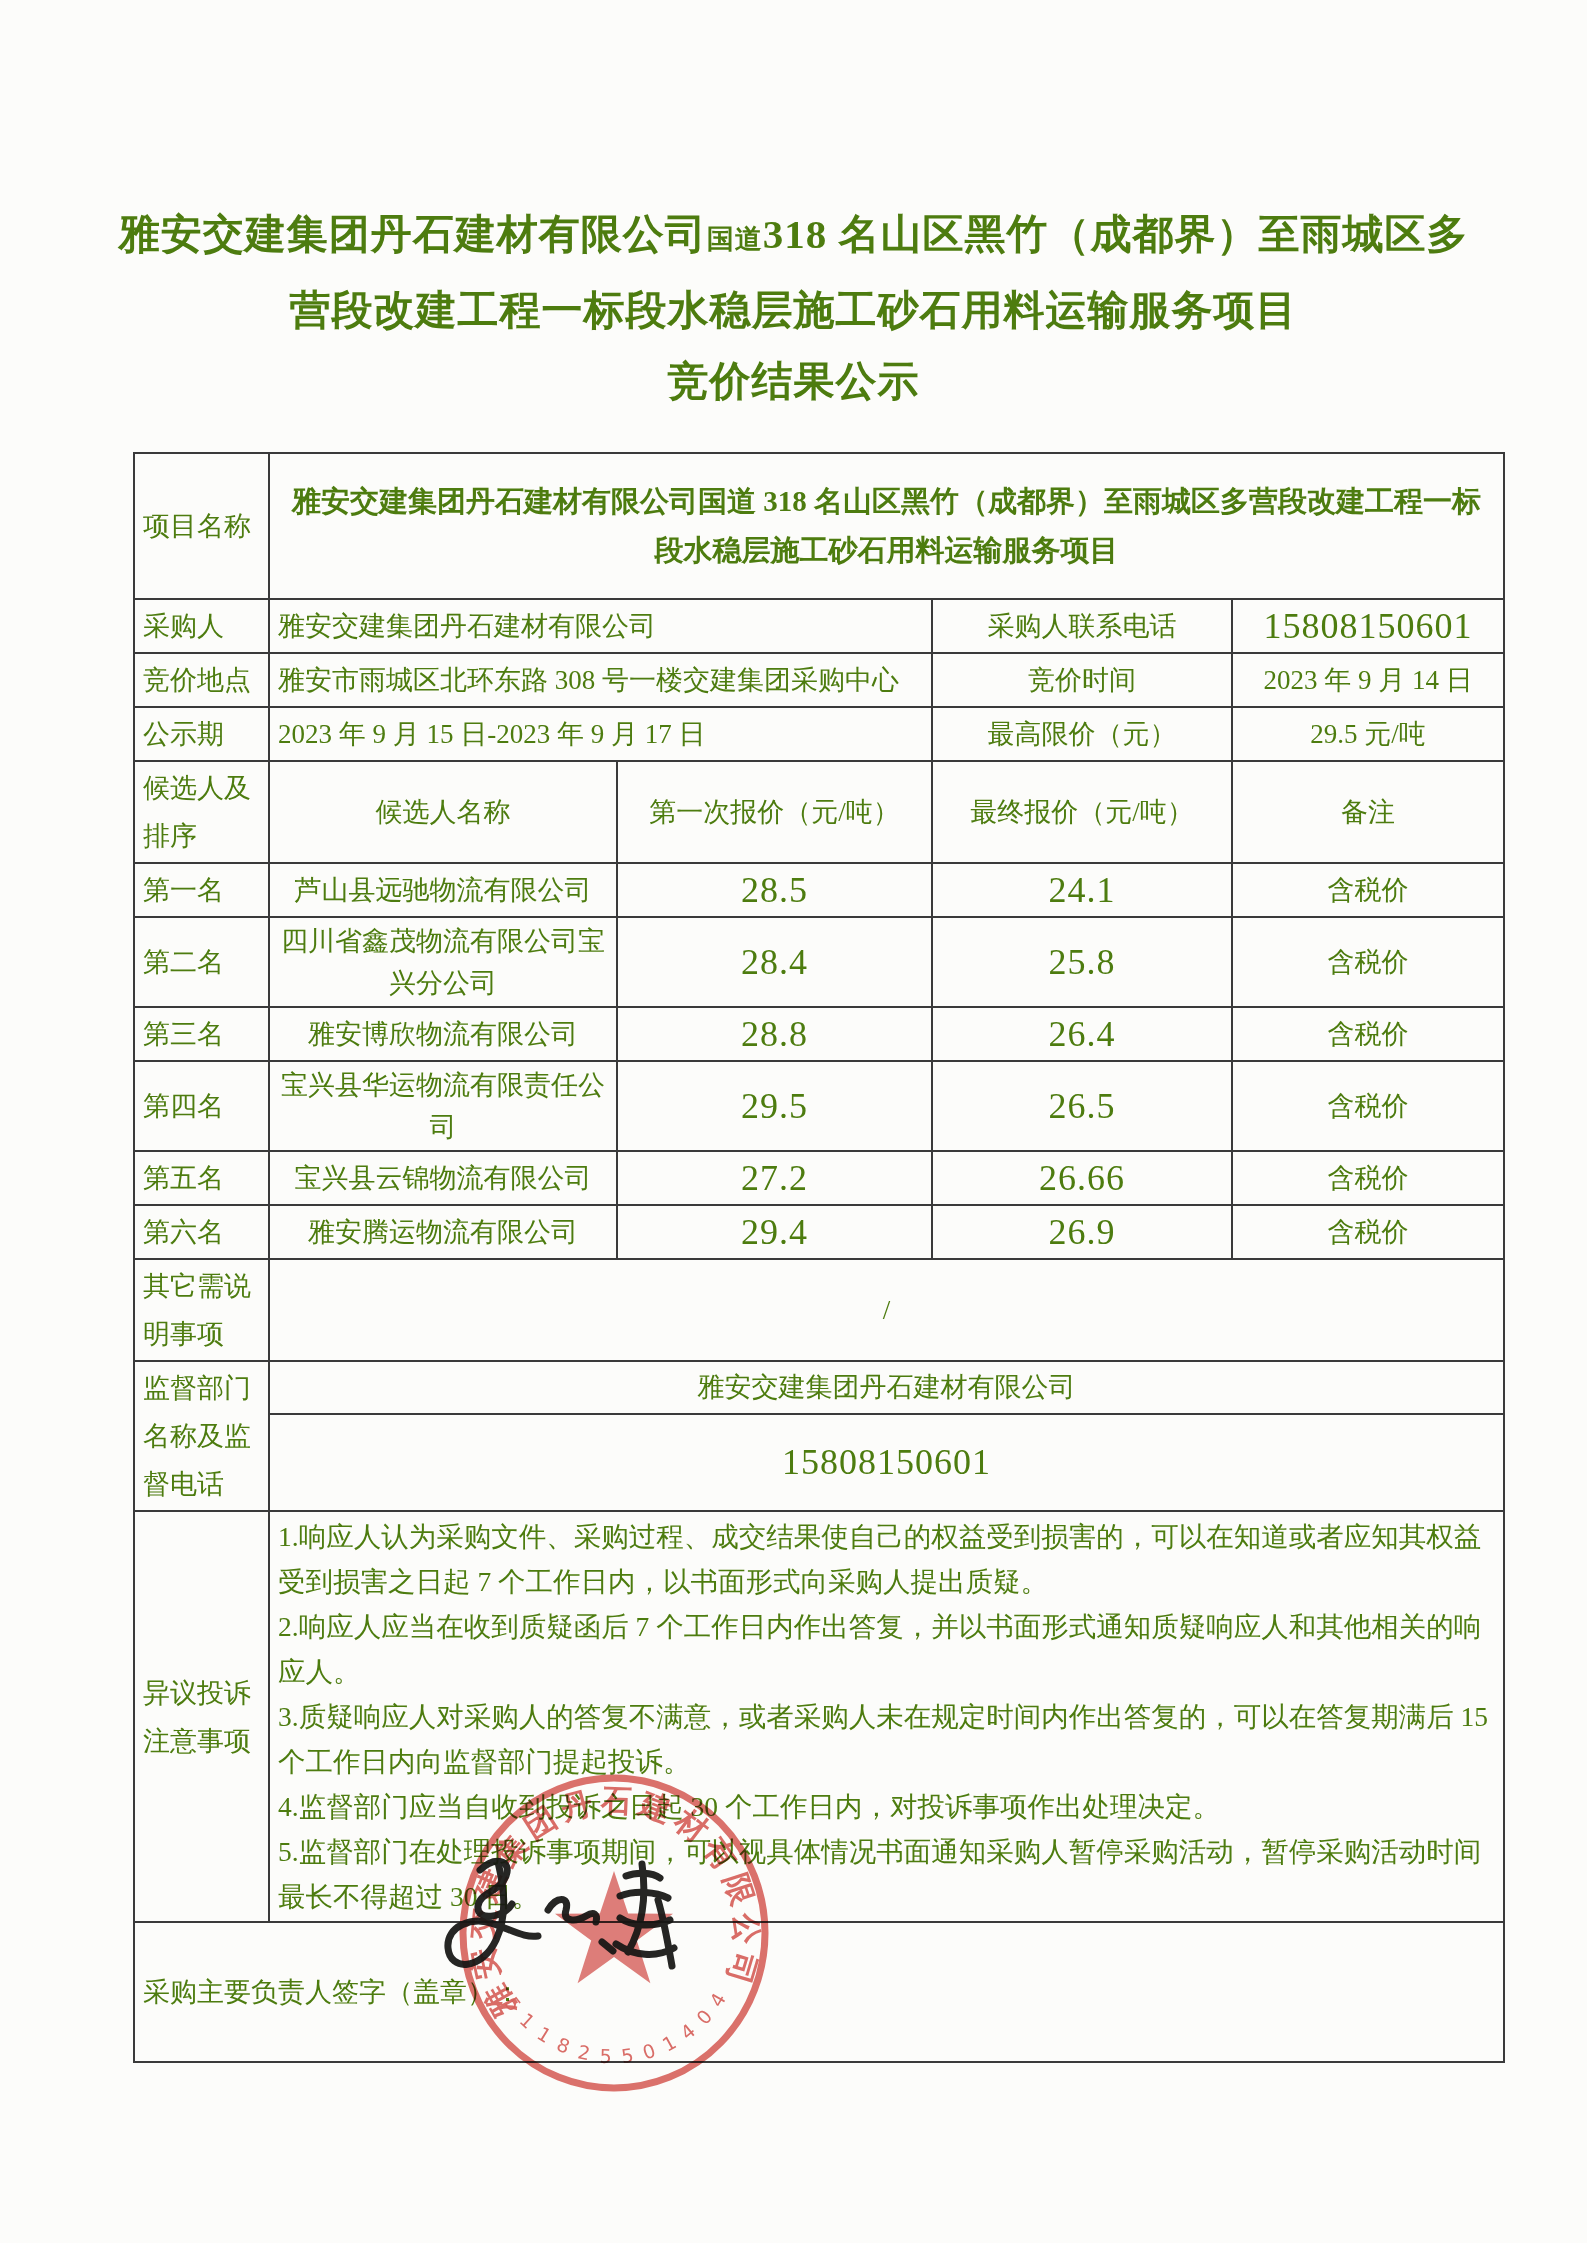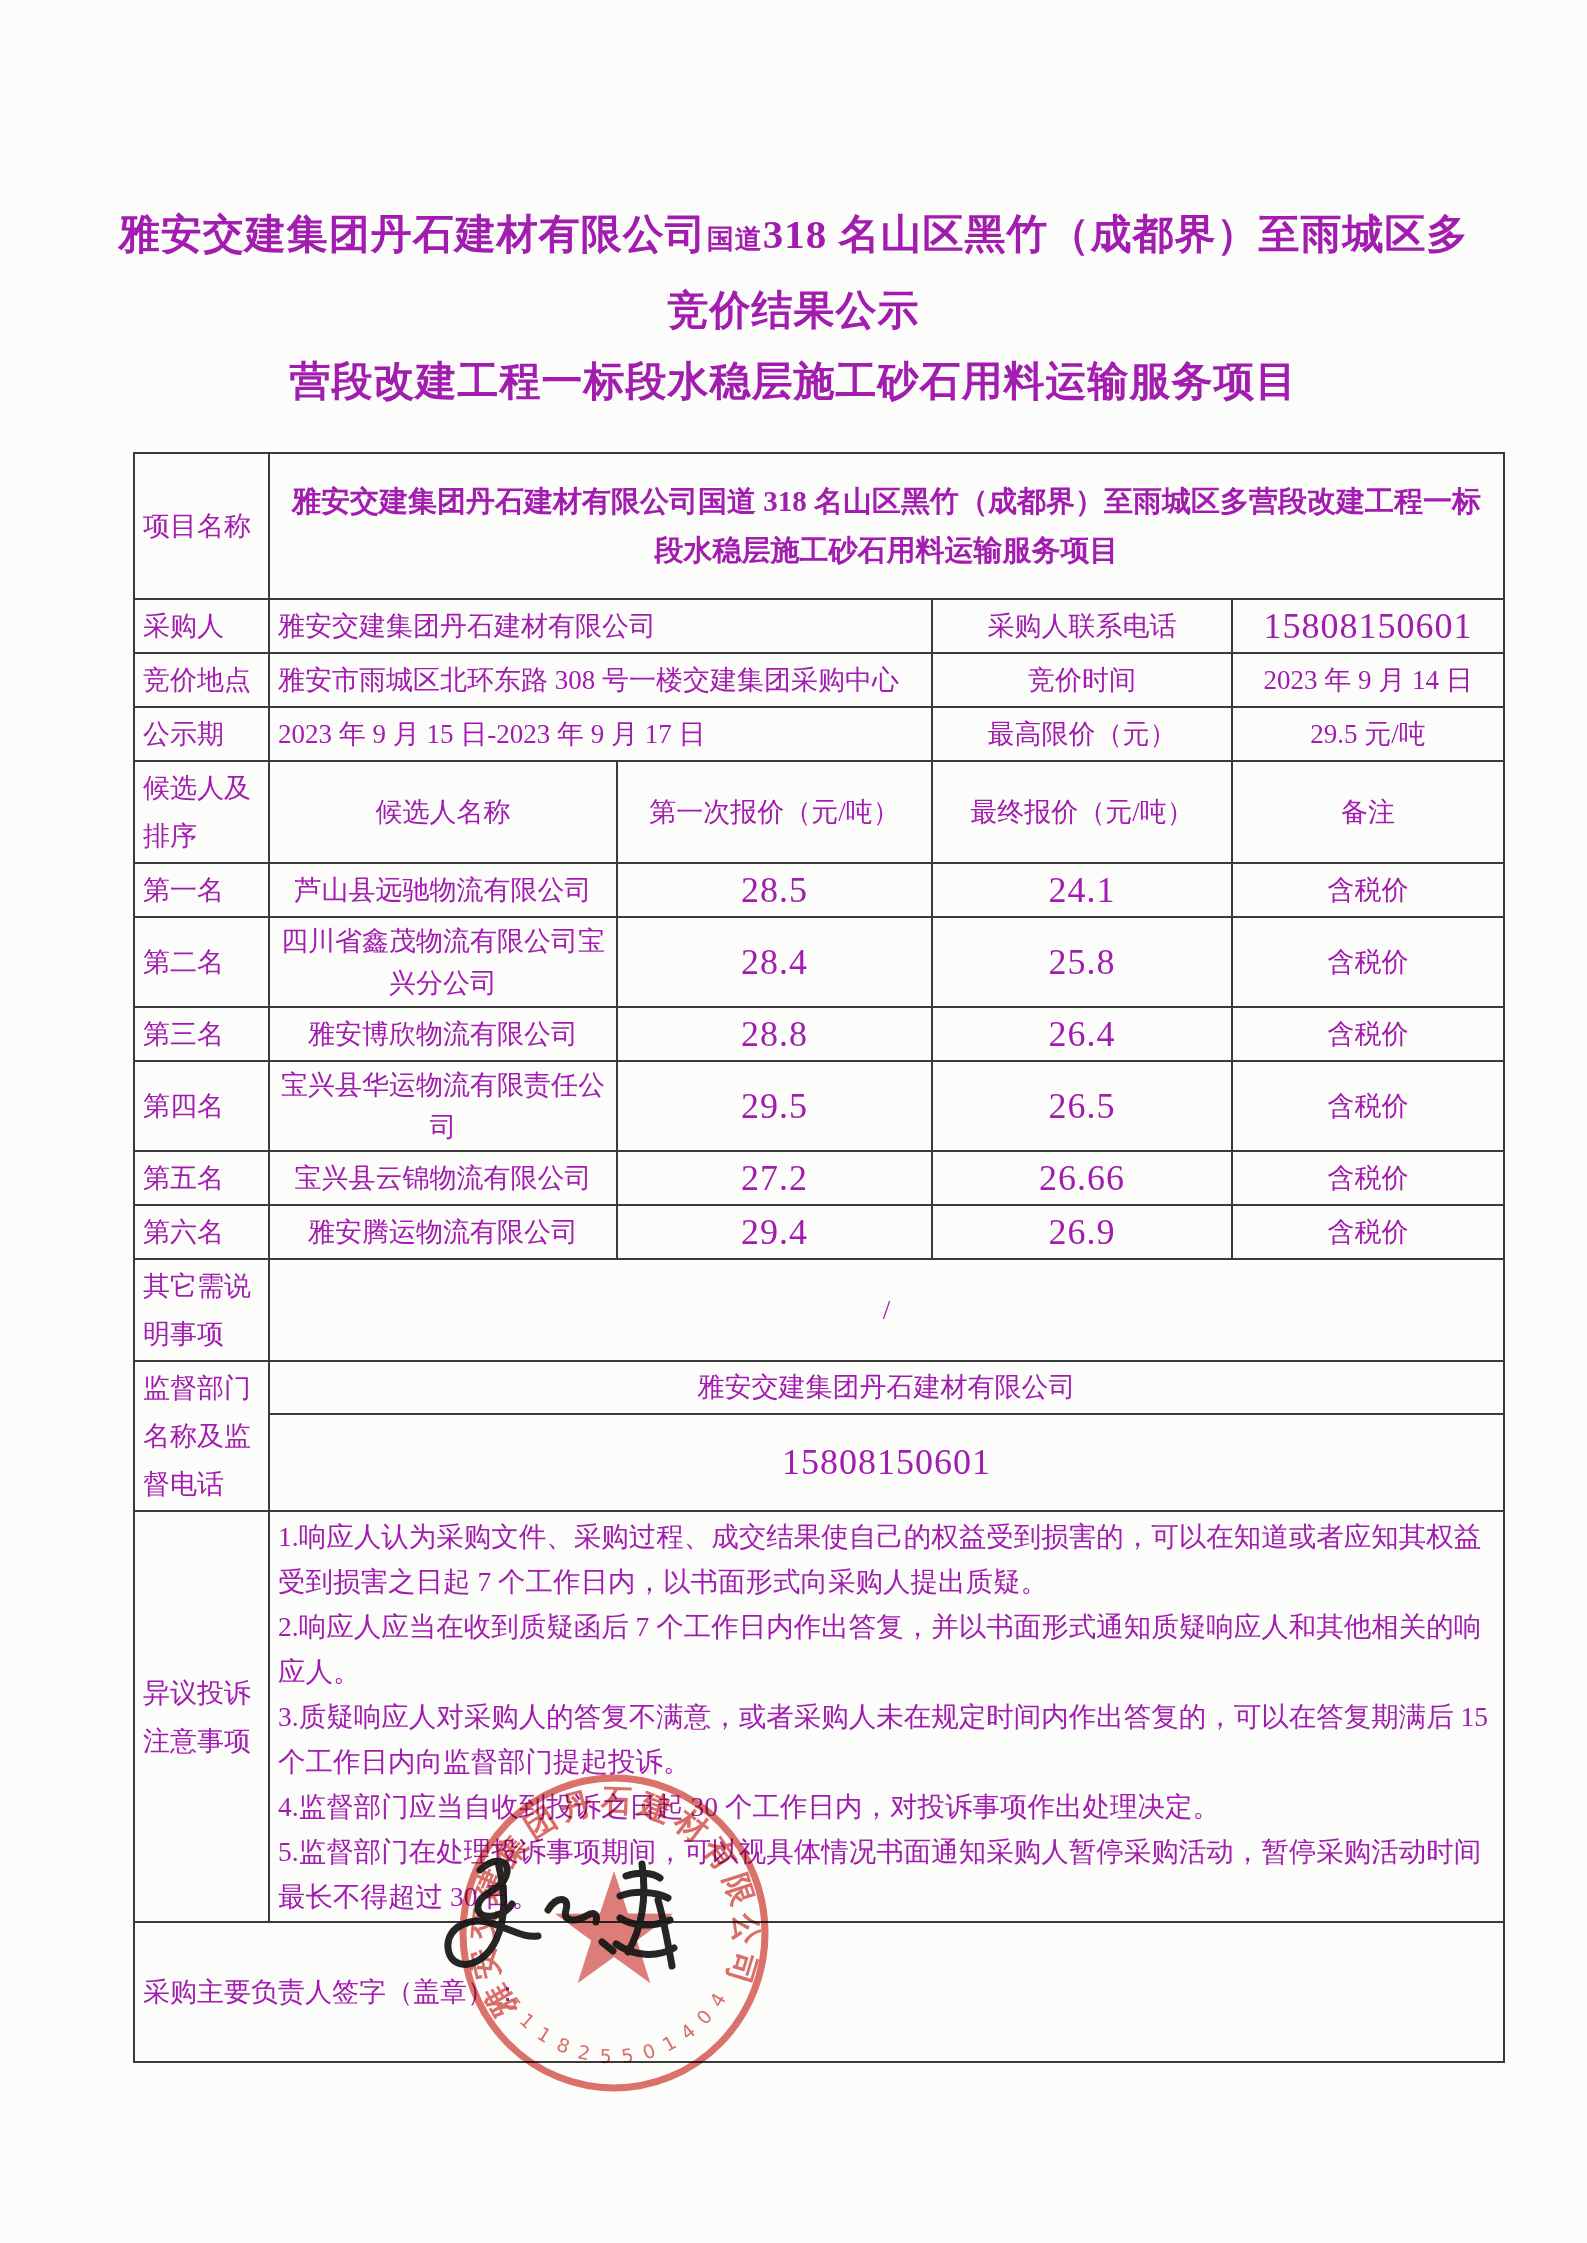--- a/index.html
+++ b/index.html
@@ -11,7 +11,7 @@
     background:#fcfcfa;
     overflow:hidden;
     font-family:"Liberation Serif","DejaVu Serif",serif;
-    color:#a21caf;
+    color:#4d7c0f;
   }
   
   .title-block{position:absolute;left:0;top:199px;width:100%;text-align:center;font-weight:bold;}

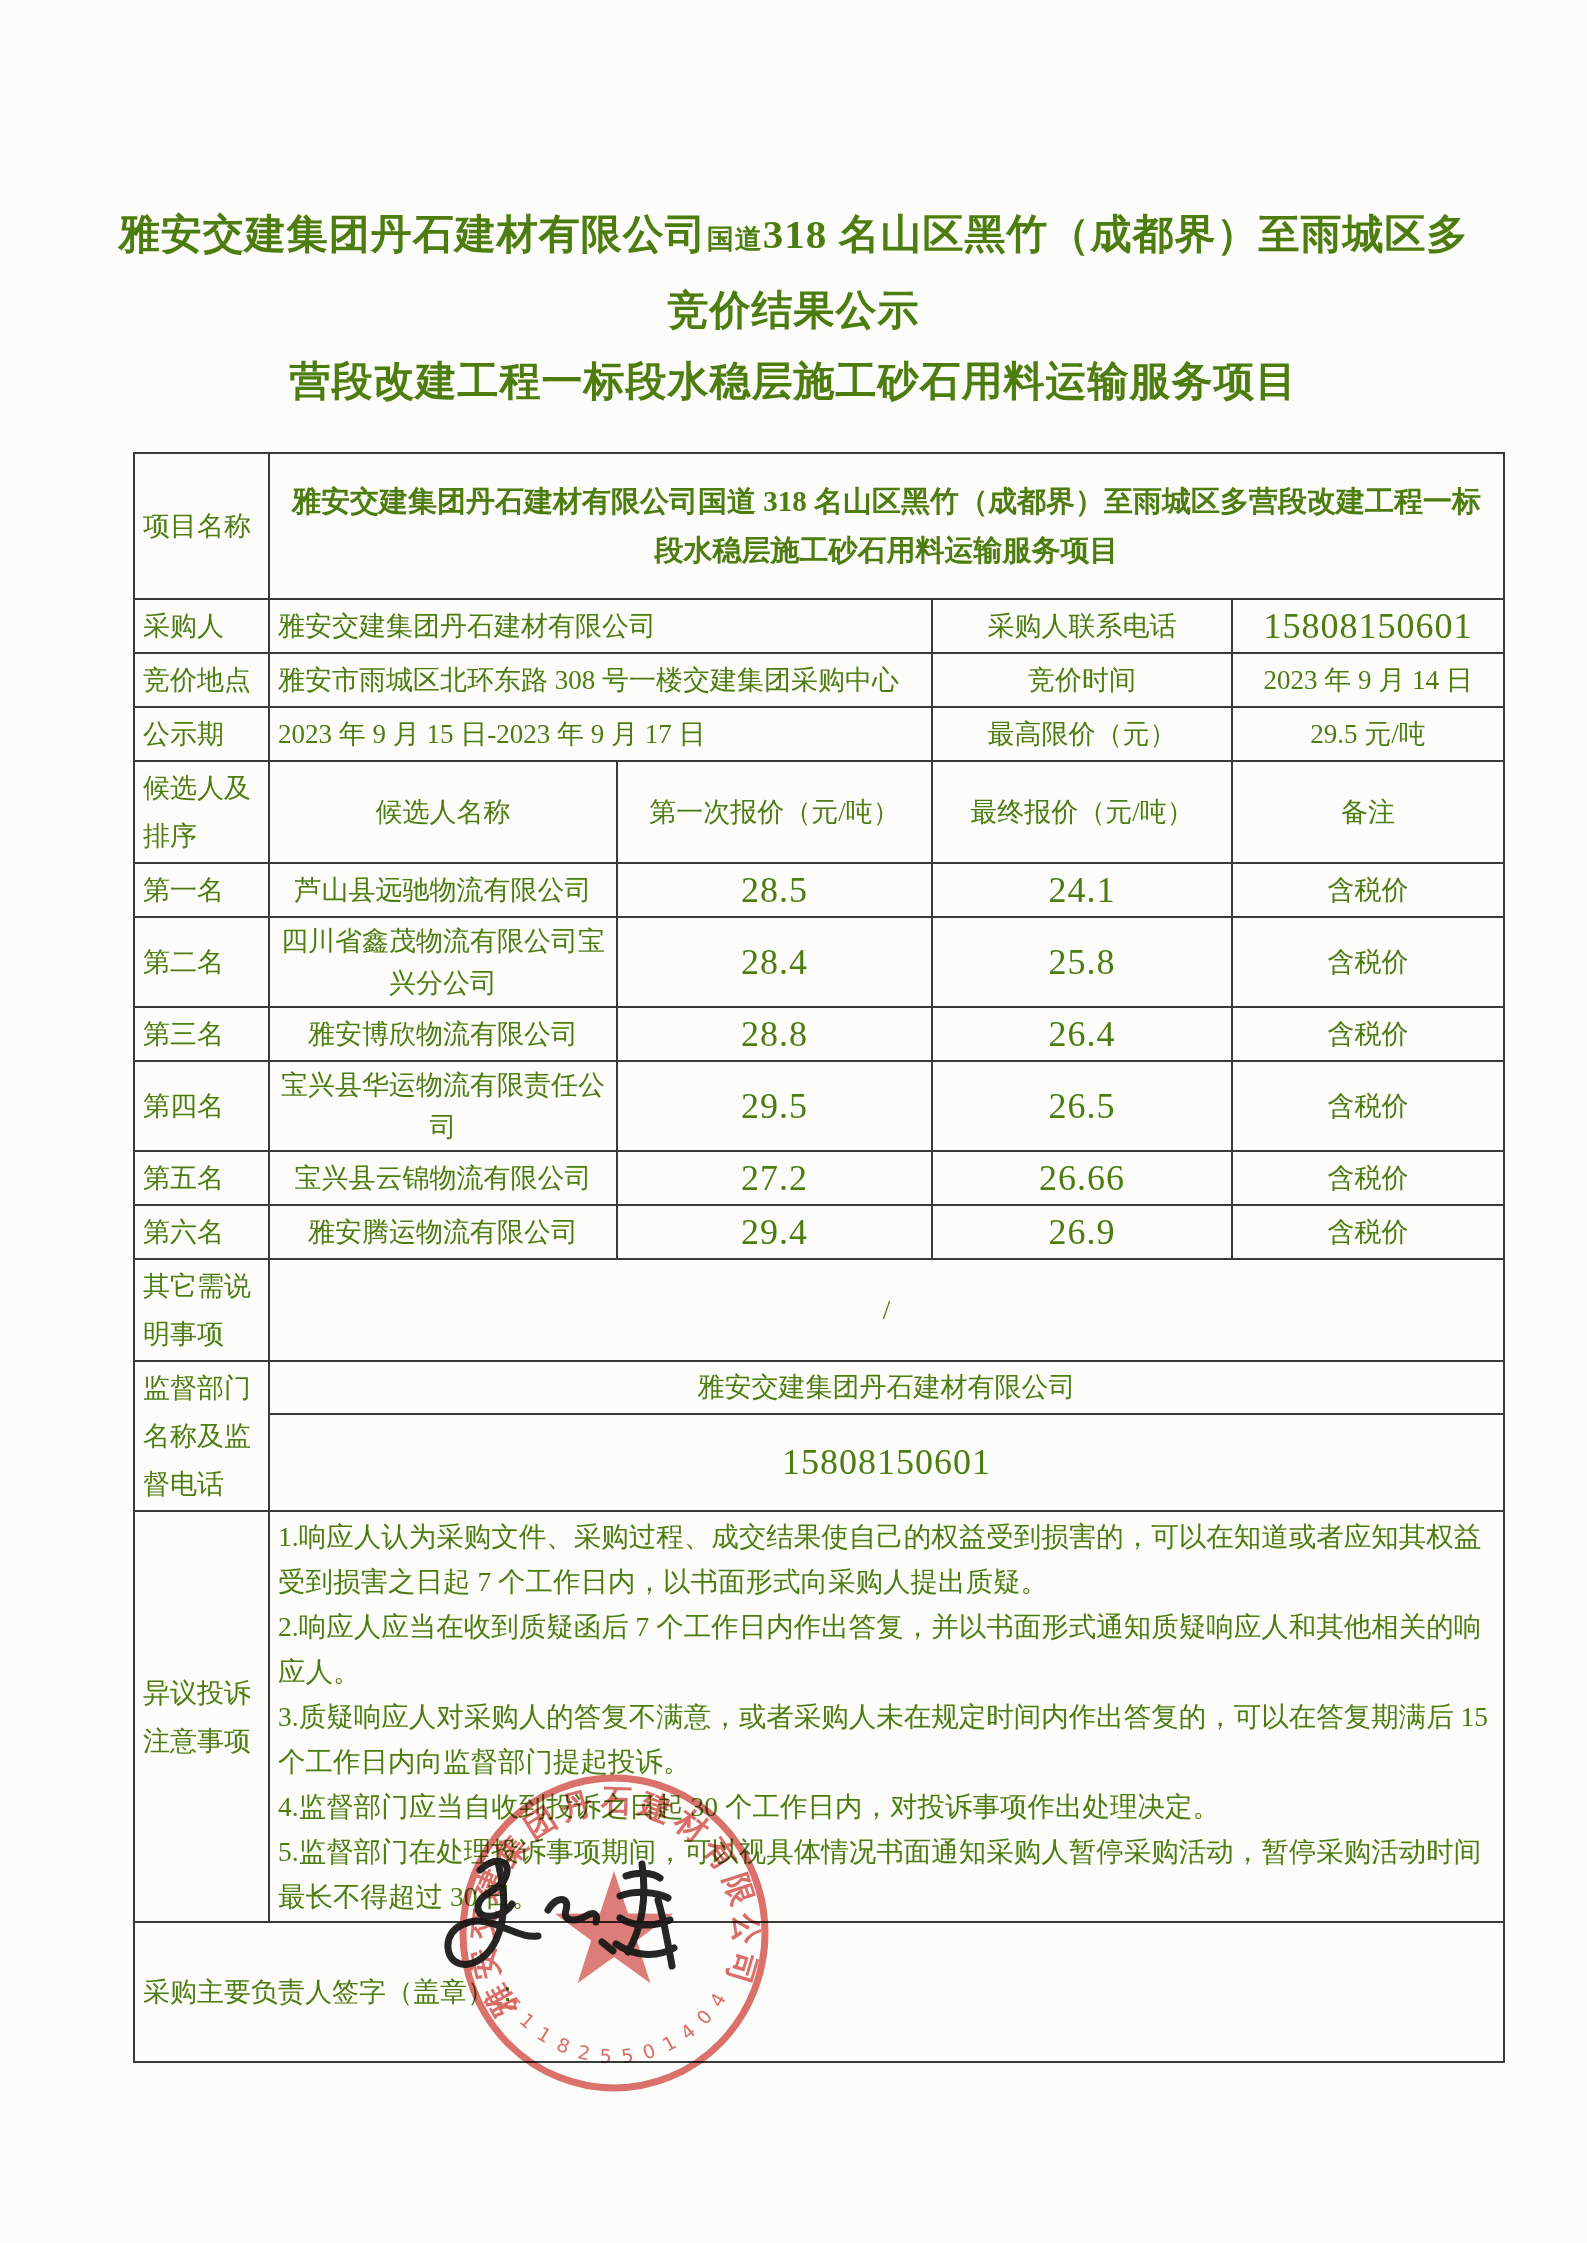--- a/index.html
+++ b/index.html
@@ -54,8 +54,8 @@
 
   <div class="title-block">
     <div class="title-line"><span>雅安交建集团丹石建材有限公司</span><span class="title-small">国道</span><span>318 名山区黑竹（成都界）至雨城区多</span></div>
+    <div class="title-line">营段改建工程一标段水稳层施工砂石用料运输服务项目</div>
     <div class="title-line">竞价结果公示</div>
-    <div class="title-line">营段改建工程一标段水稳层施工砂石用料运输服务项目</div>
   </div>
 
   <table class="doc">

